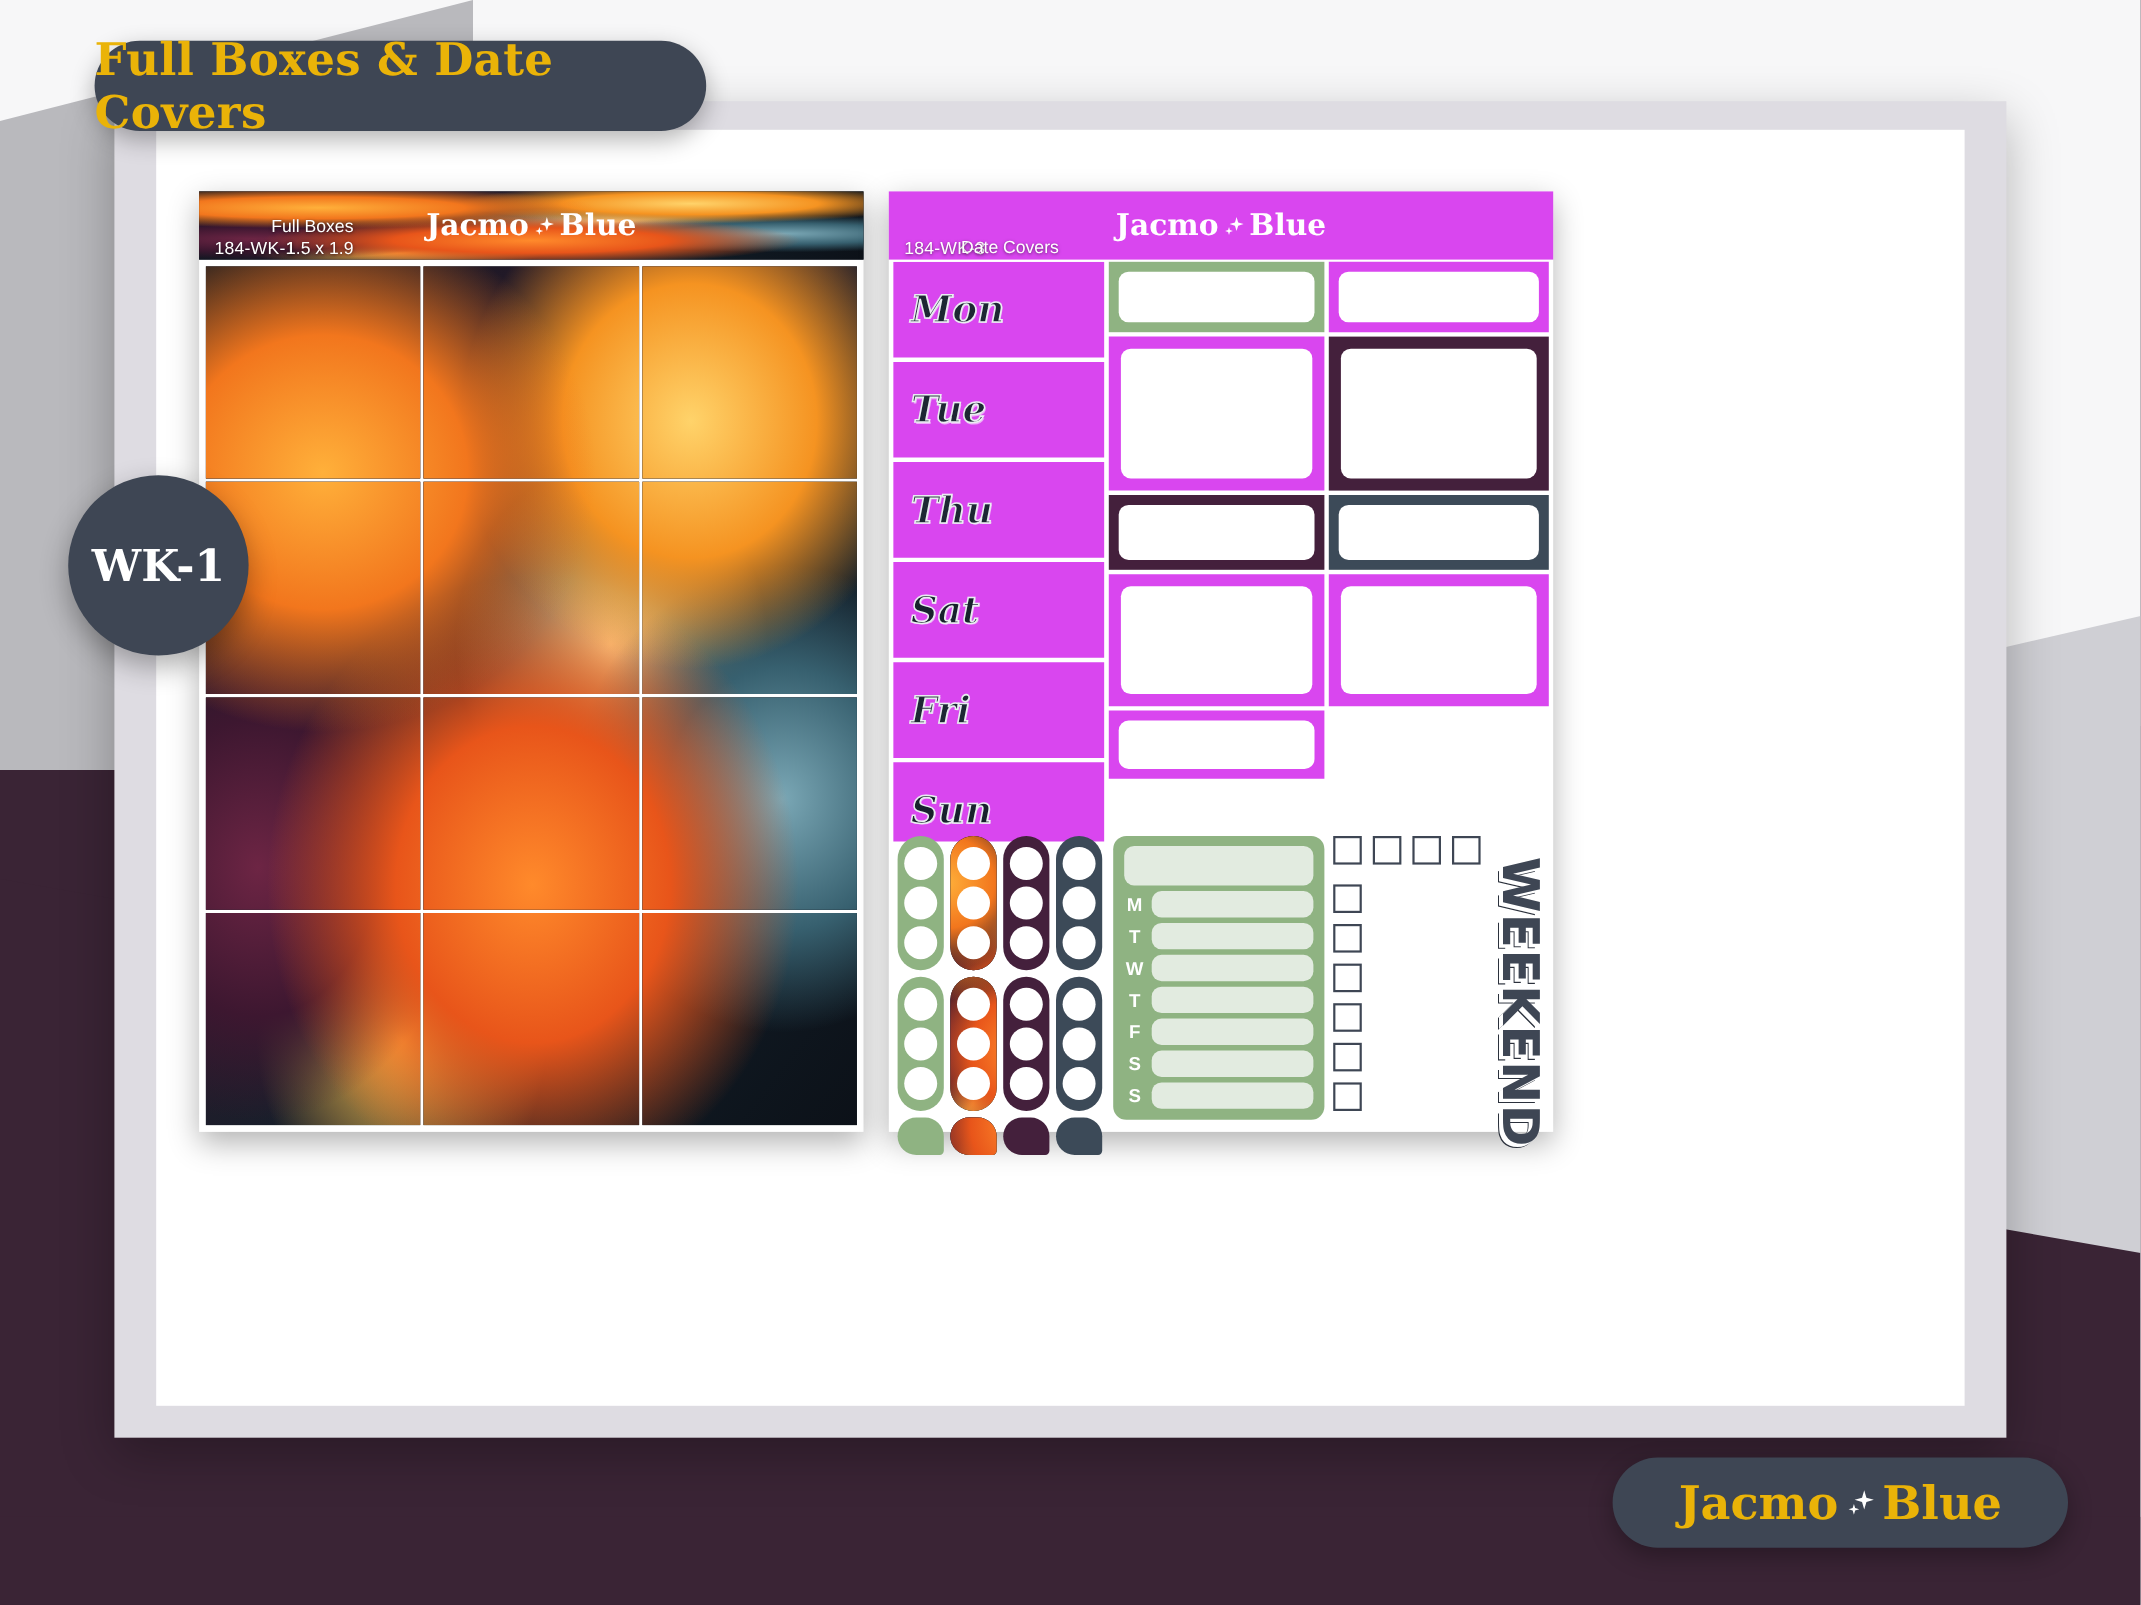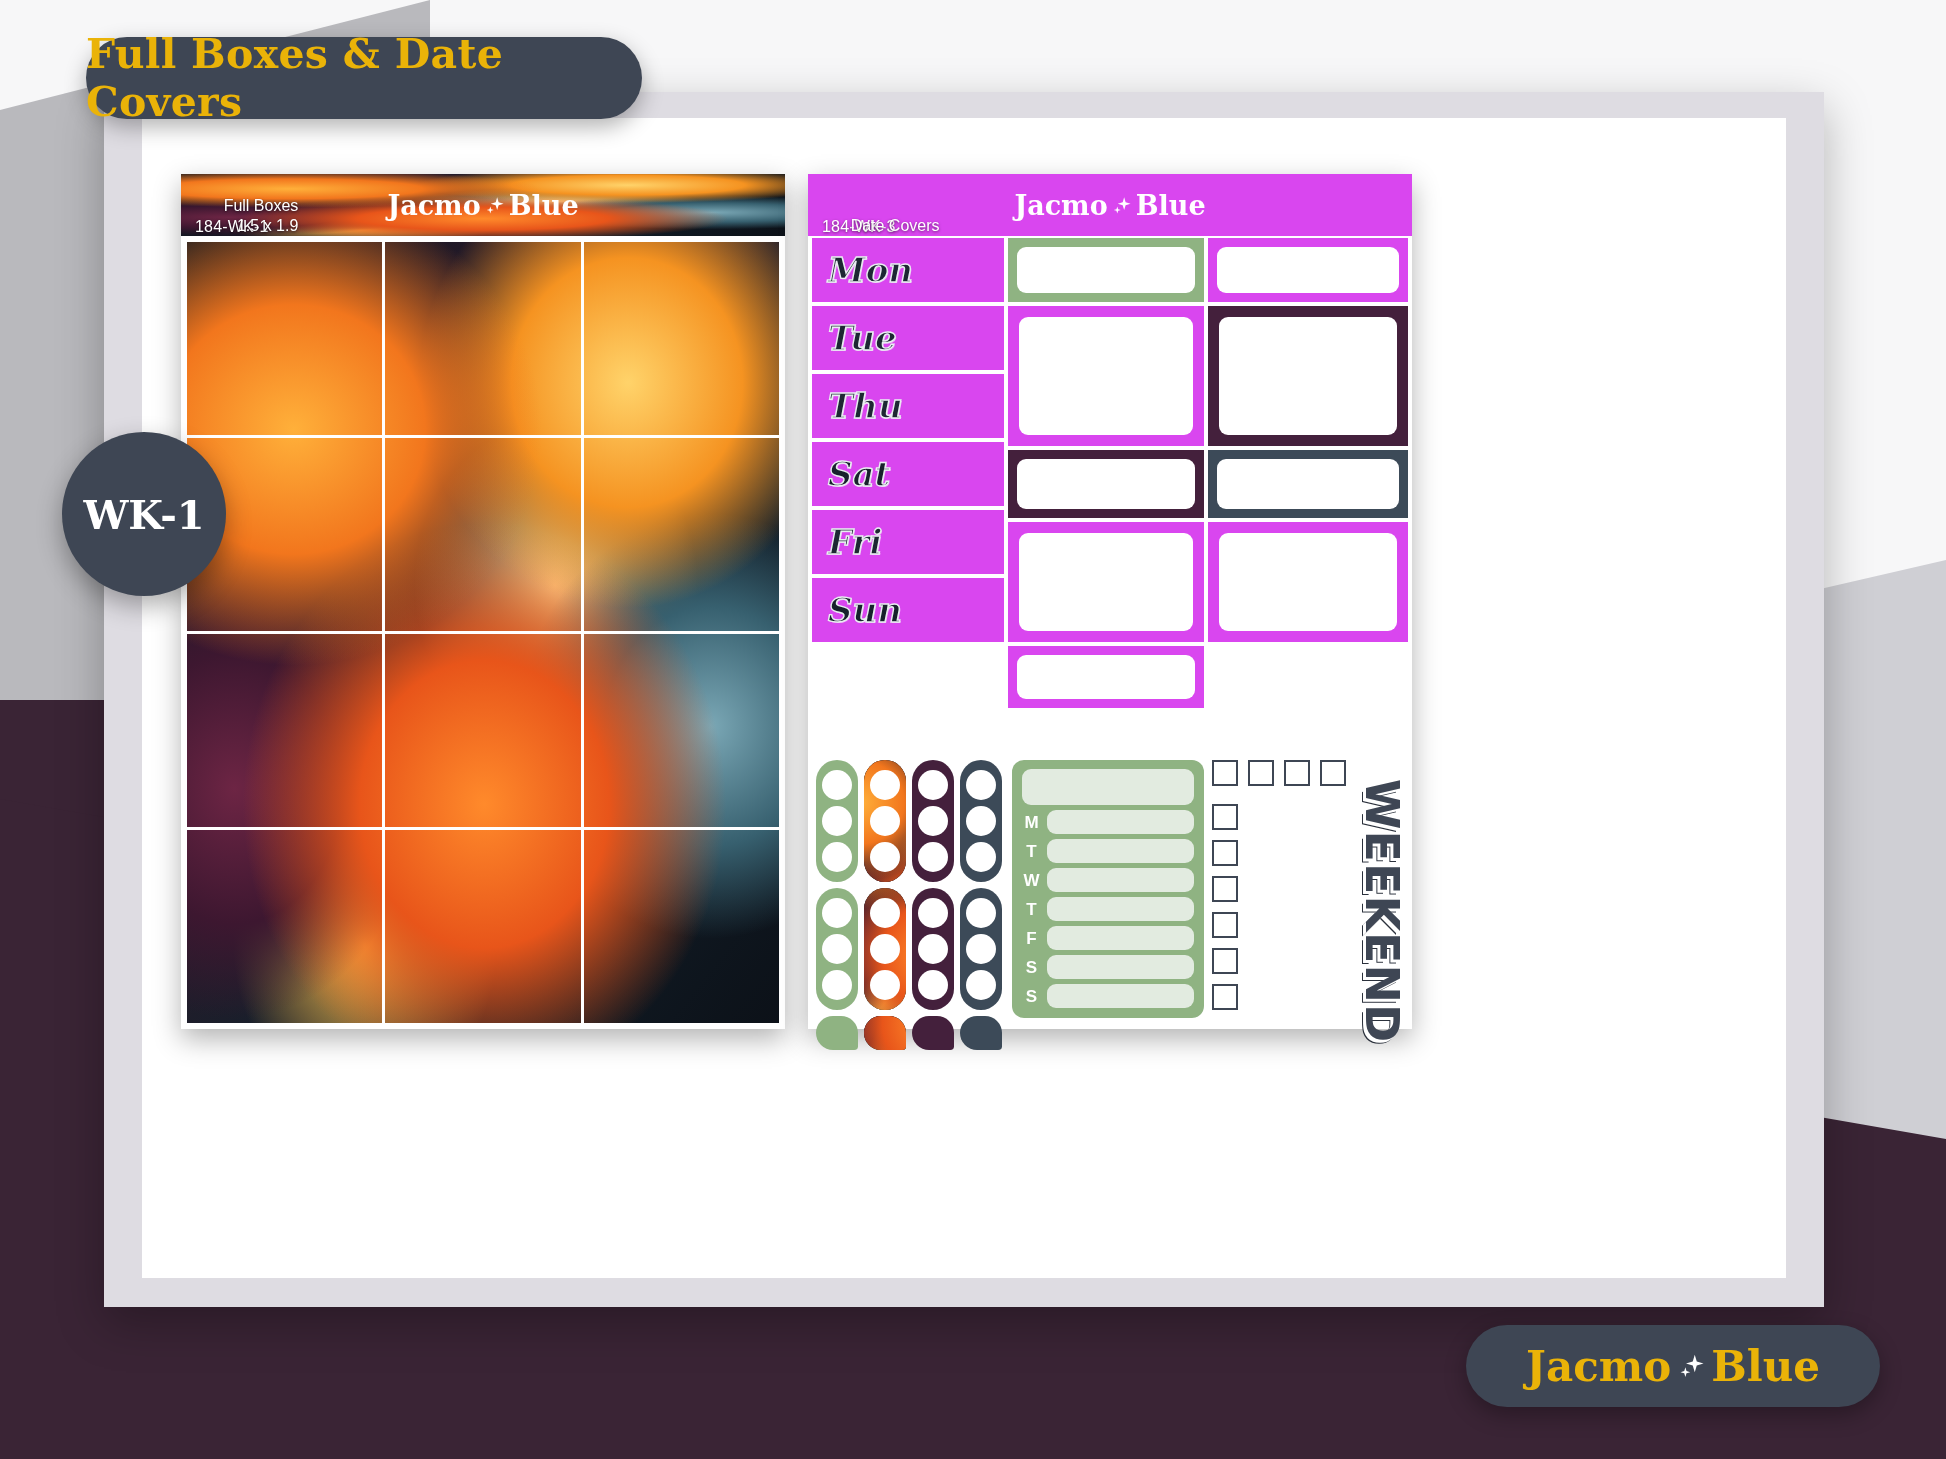--- a/index.html
+++ b/index.html
@@ -94,7 +94,7 @@
     text-shadow: 0 1px 3px rgba(0,0,0,0.55);
   }
   .hdr-left  { position: absolute; left: 14px; top: 50%; transform: translateY(-50%); font-size: 16px; letter-spacing: .2px; }
-  .hdr-right { position: absolute; right: 31px; top: 50%; transform: translateY(-50%); font-size: 16px; text-align: right; line-height: 1.22; }
+  .hdr-right { position: absolute; right: 8px; top: 50%; transform: translateY(-50%); font-size: 16px; text-align: right; line-height: 1.22; }
   .hdr-logo  {
     position: absolute; left: 50%; top: 50%; transform: translate(-50%,-50%);
     font-family: "DejaVu Serif", serif; font-weight: bold; font-size: 27px;

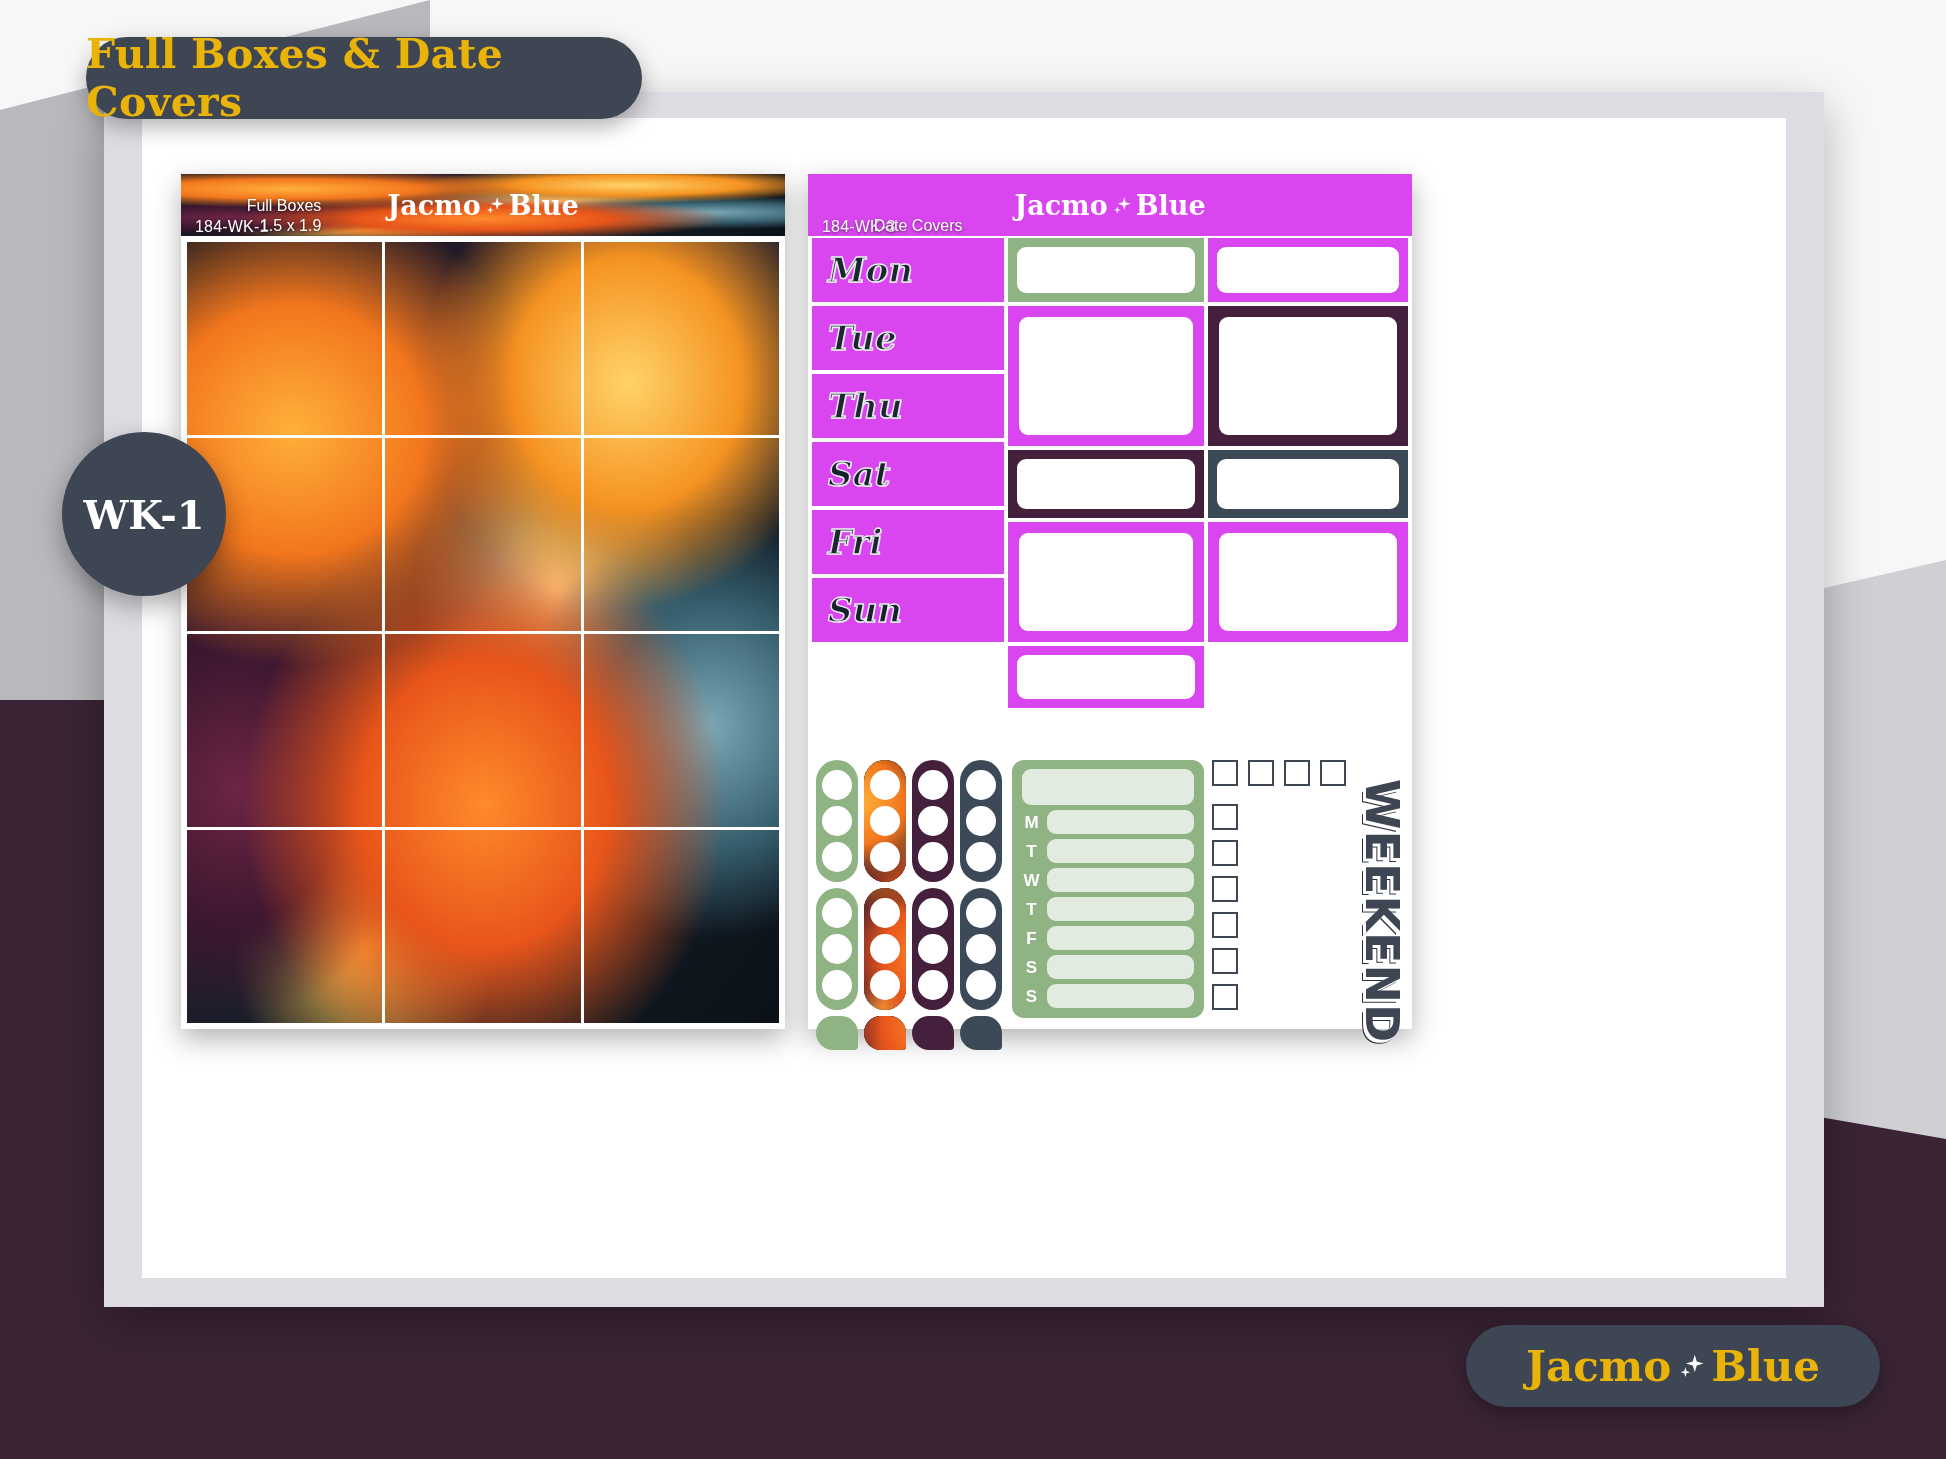--- a/index.html
+++ b/index.html
@@ -121,7 +121,7 @@
 
   .day-col { position: absolute; left: 0; top: 0; width: 192px; height: 516px; }
   .day-strip {
-    position: relative; width: 100%; height: 64px; margin-bottom: 4px; overflow: hidden;
+    position: relative; width: 100%; height: 87px; margin-bottom: 4px; overflow: hidden;
     display: flex; align-items: center;
   }
   .day-strip .art { position: absolute; left: 0; width: 192px; height: 516px; }

